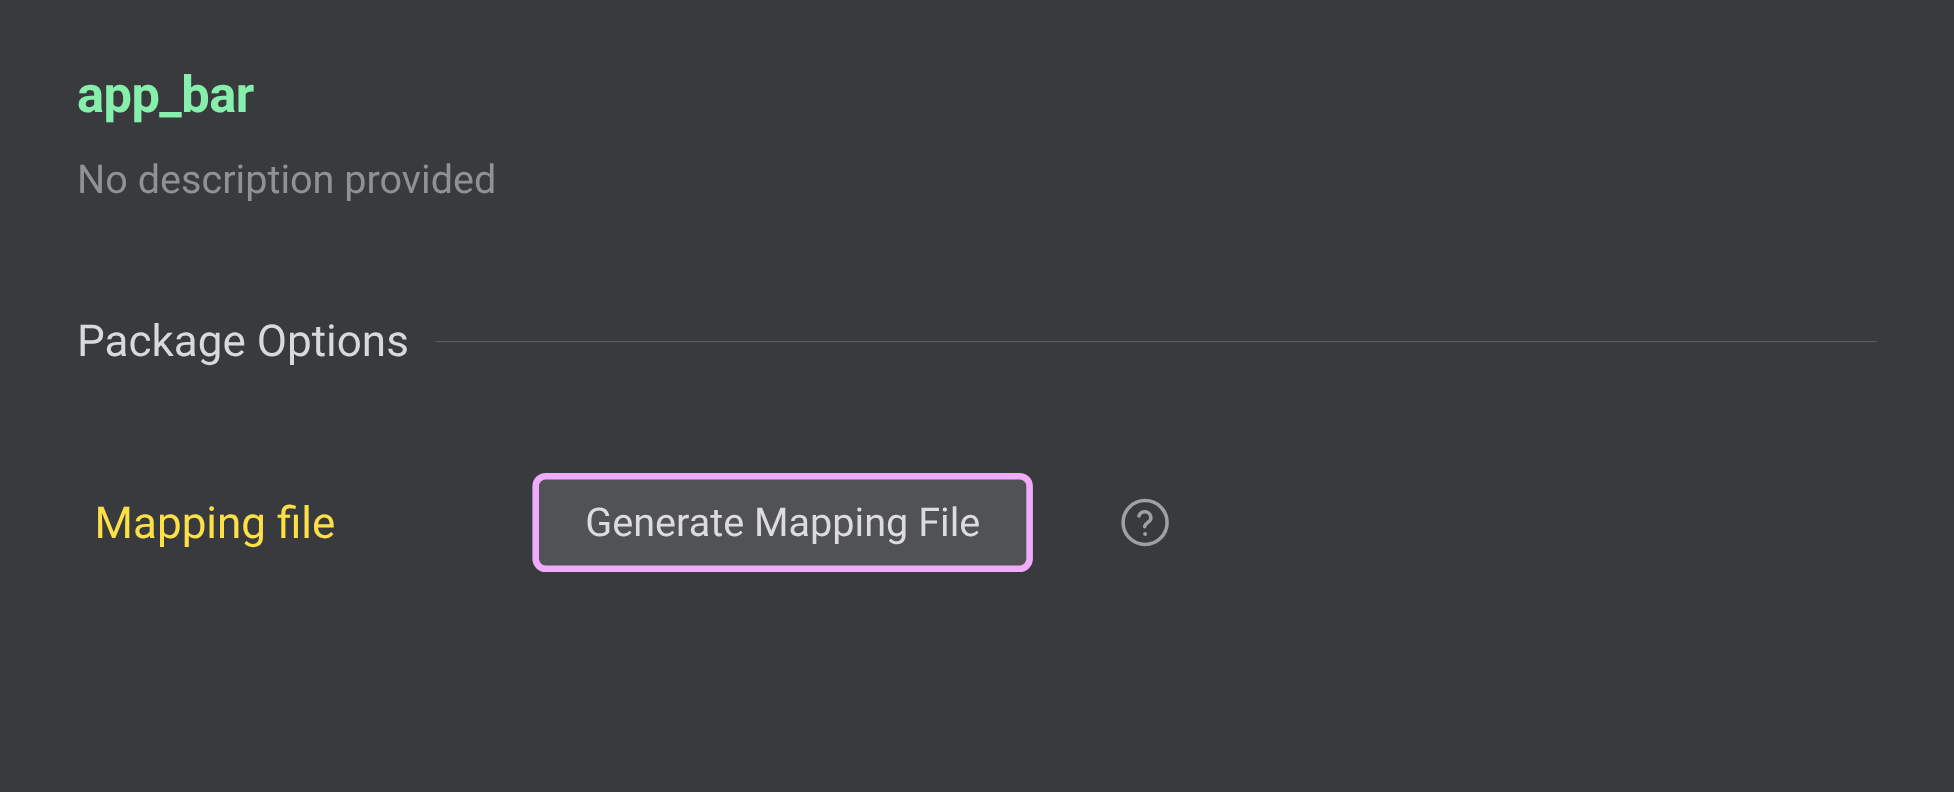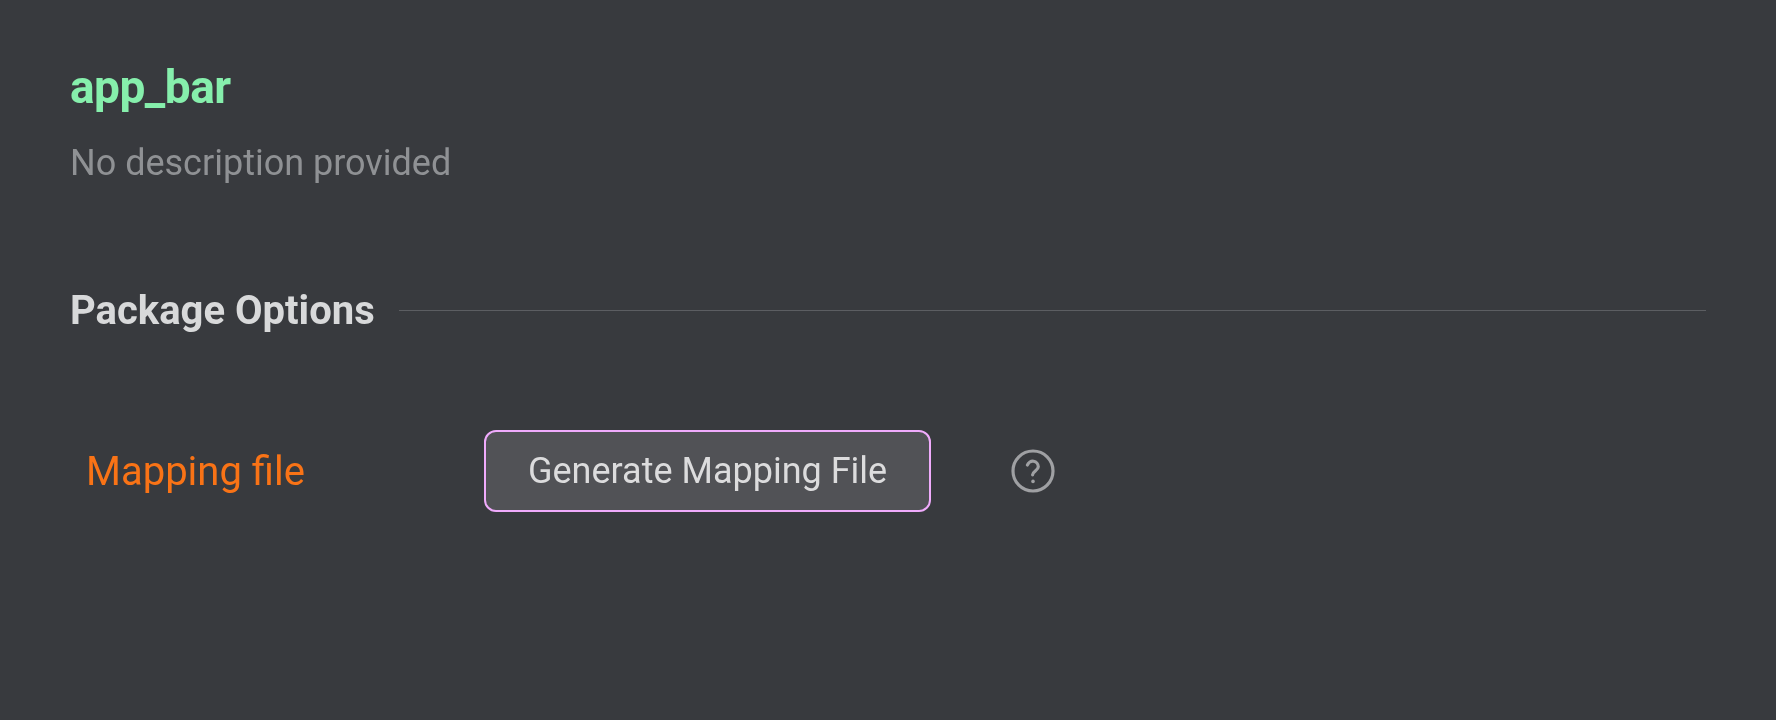--- a/index.html
+++ b/index.html
@@ -38,7 +38,7 @@
     }
     .section-title {
       font-size: 40px;
-      font-weight: 700;
+      font-weight: 400;
       color: #d8d9da;
       margin-right: 24px;
       white-space: nowrap;

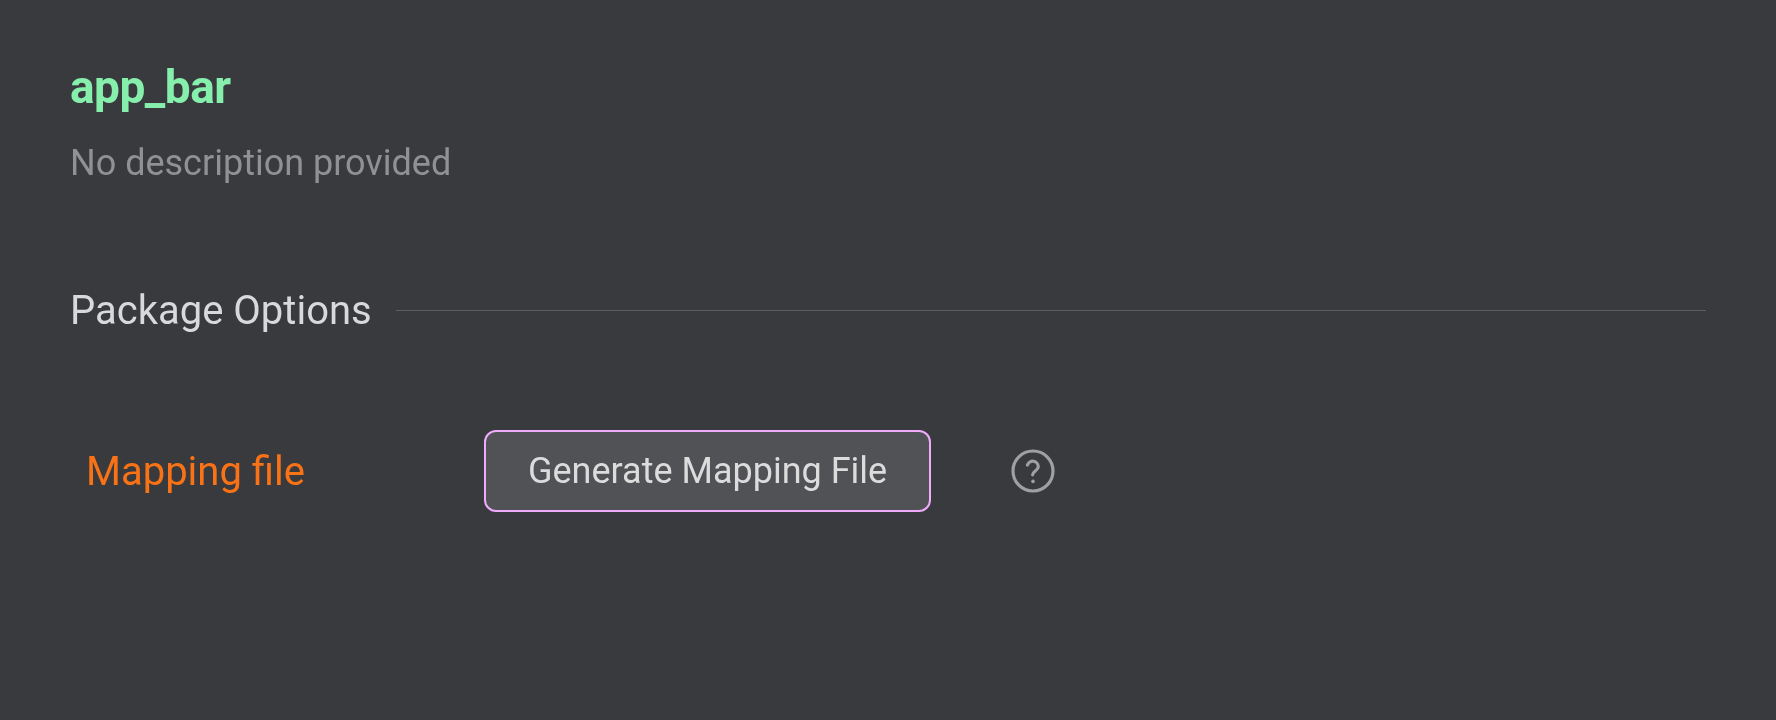--- a/index.html
+++ b/index.html
@@ -57,7 +57,7 @@
     .option-label {
       font-size: 40px;
       font-weight: 400;
-      color: #f97316;
+      color: #fde047;
       width: 398px;
       flex-shrink: 0;
     }

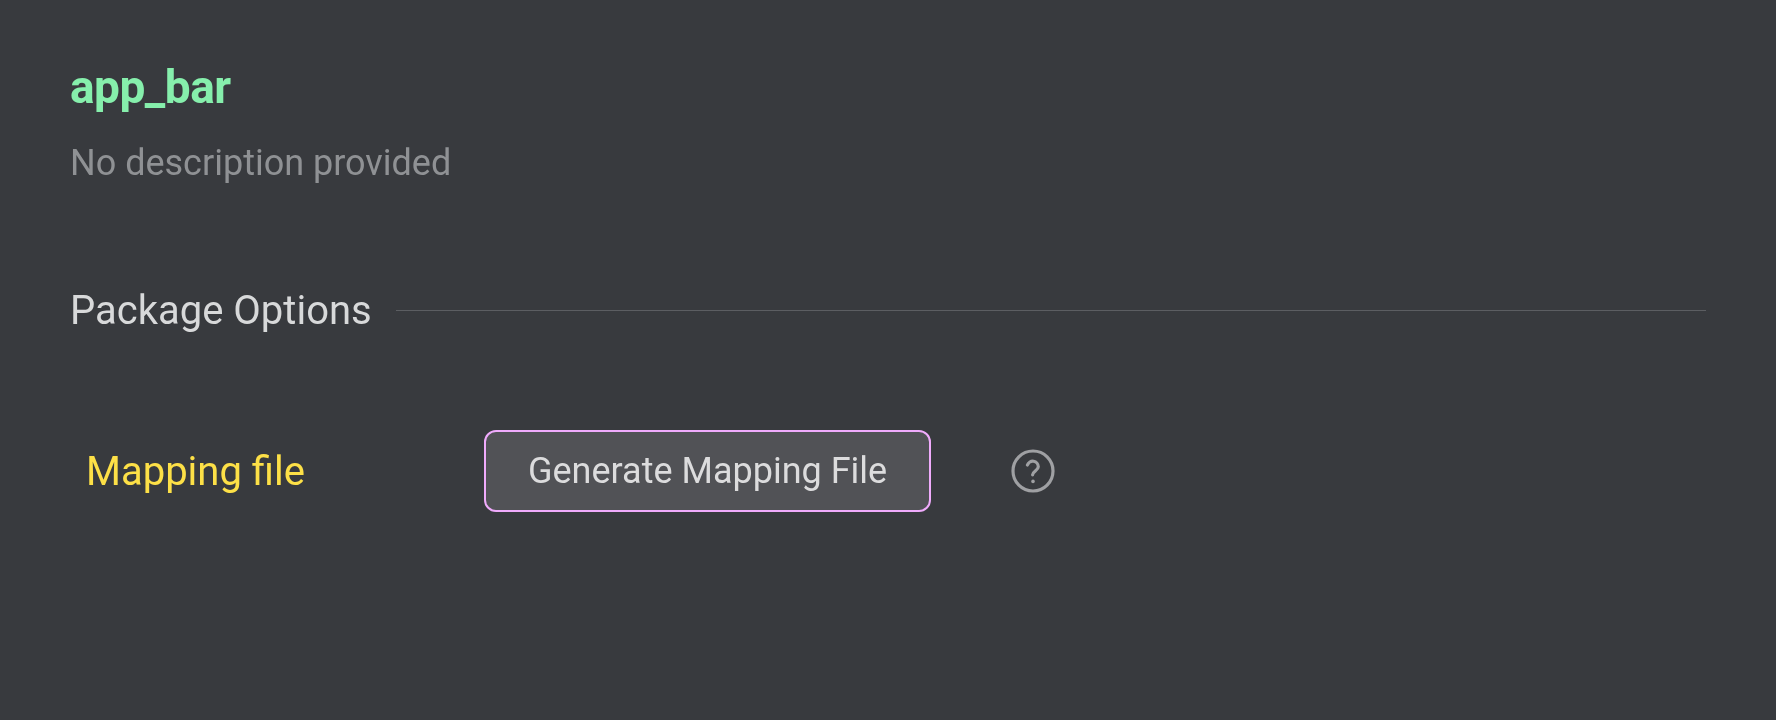--- a/index.html
+++ b/index.html
@@ -63,7 +63,7 @@
     }
     .generate-button {
       background-color: #515256;
-      border: 2px solid #f0abfc;
+      border: 6px solid #f0abfc;
       border-radius: 12px;
       padding: 18px 42px;
       font-size: 36px;

